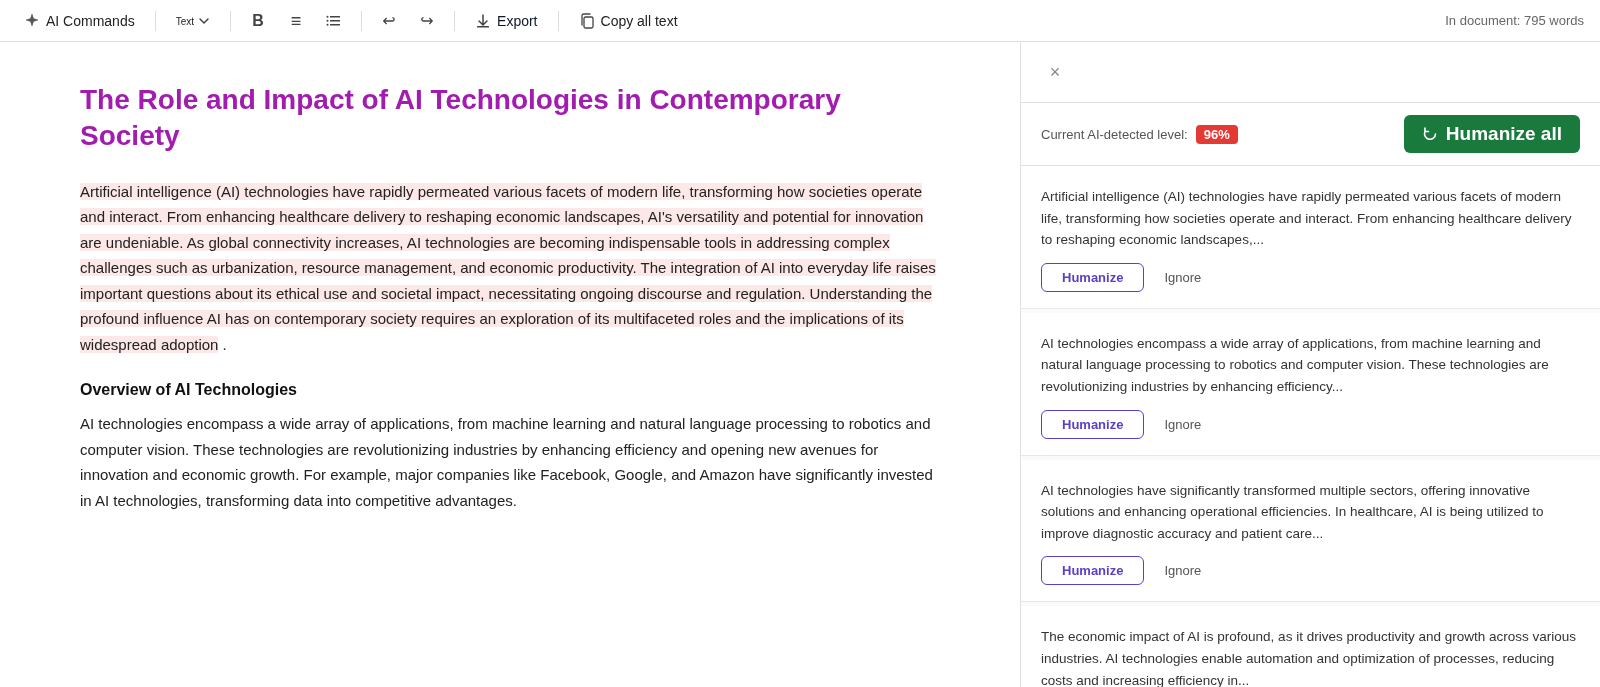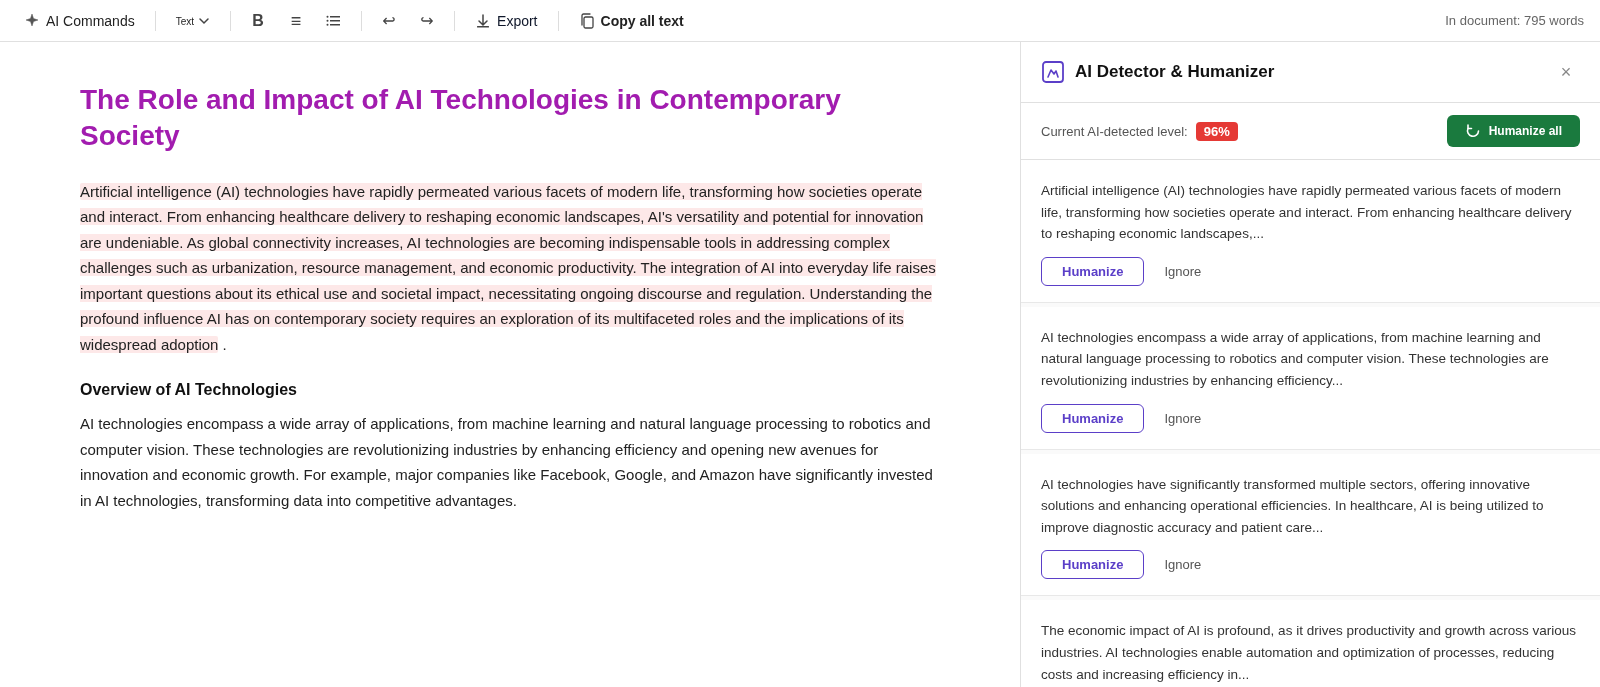--- a/index.html
+++ b/index.html
@@ -17,7 +17,7 @@
     .divider { width: 1px; height: 20px; background: #ddd; margin: 0 4px; }
     .toolbar-icon-btn { display: flex; align-items: center; justify-content: center; width: 30px; height: 30px; border: none; background: none; cursor: pointer; border-radius: 4px; font-size: 16px; color: #444; }
     .export-btn { display: flex; align-items: center; gap: 6px; cursor: pointer; font-size: 14px; color: #0f172a; background: none; border: none; padding: 4px 8px; border-radius: 4px; }
-    .copy-all-btn { display: flex; align-items: center; gap: 6px; cursor: pointer; font-size: 14px; color: #222; background: none; border: none; padding: 4px 8px; border-radius: 4px; font-weight: bold; }
+    .copy-all-btn { display: flex; align-items: center; gap: 6px; cursor: pointer; font-size: 14px; color: #222; background: none; border: none; padding: 4px 8px; border-radius: 4px; }
     .word-count { font-size: 13px; color: #666; }
 
     

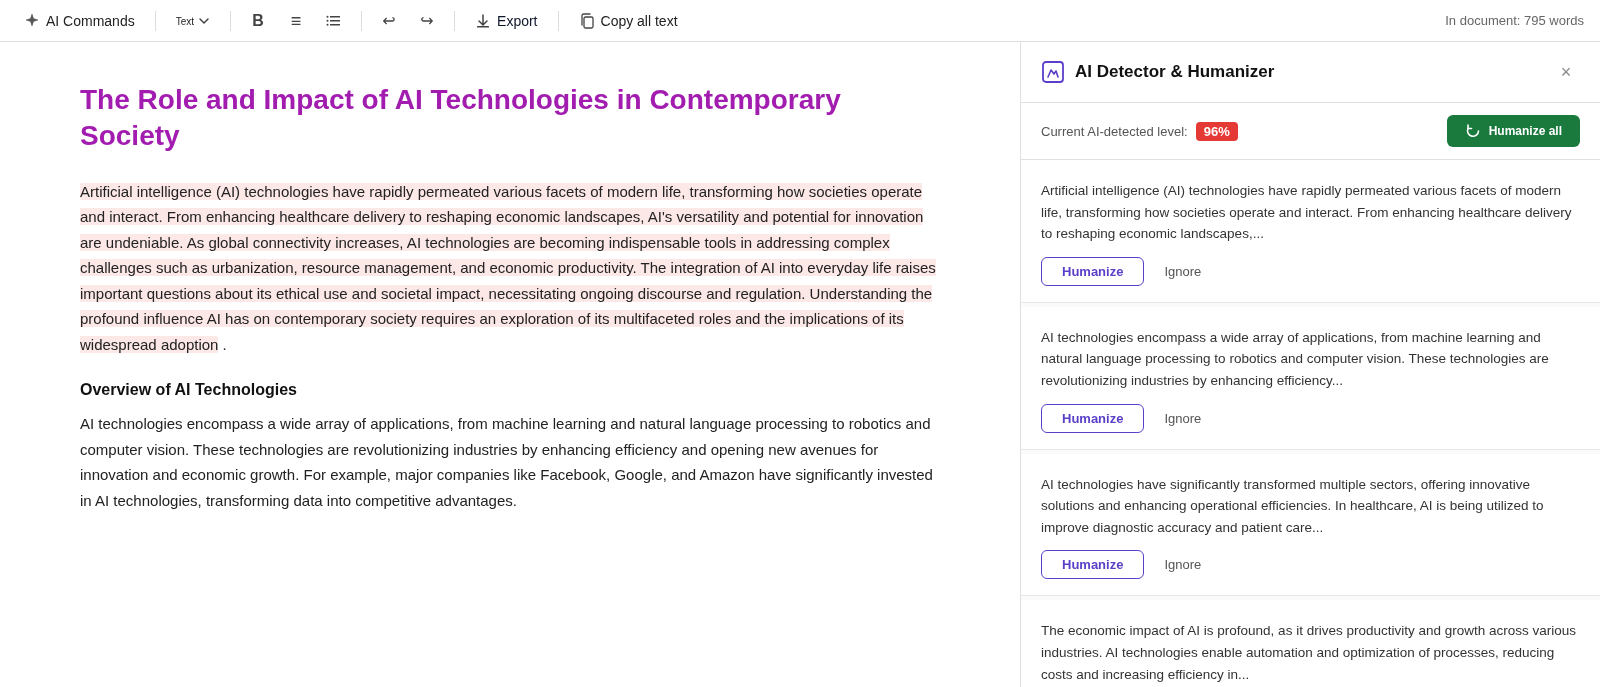--- a/index.html
+++ b/index.html
@@ -144,13 +144,6 @@
 
   <div class="right-panel">
     <div class="panel-header">
-      <div class="panel-title-row">
-        <svg width="24" height="24" viewBox="0 0 24 24" fill="none">
-          <rect x="2" y="2" width="20" height="20" rx="3" stroke="#5b3fc8" stroke-width="1.8"></rect>
-          <path d="M7 17l3-7 3 4 2-3 2 6" stroke="#5b3fc8" stroke-width="1.6" stroke-linecap="round" stroke-linejoin="round" fill="none"></path>
-        </svg>
-        <span class="panel-title">AI Detector &amp; Humanizer</span>
-      </div>
       <button class="panel-close">
         <span>×</span>
       </button>

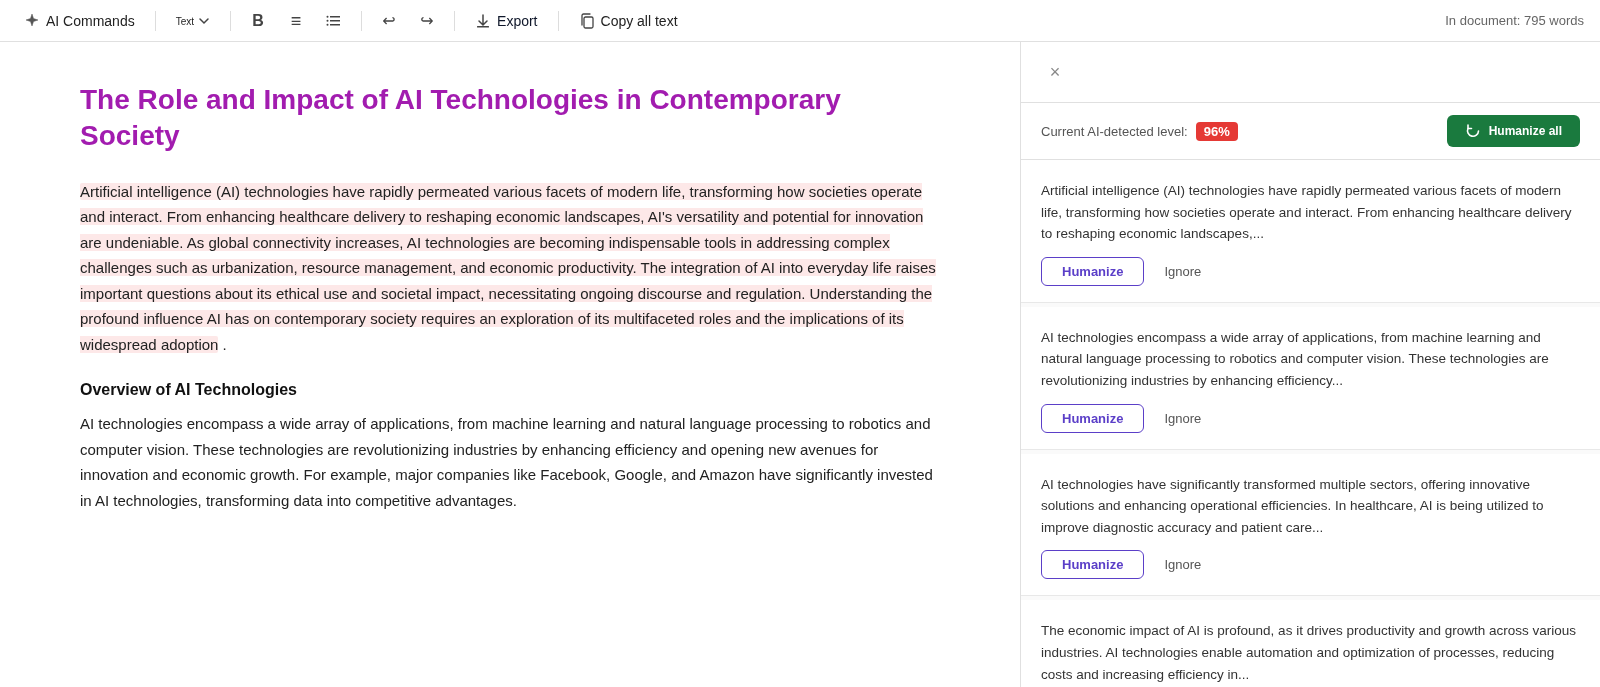--- a/index.html
+++ b/index.html
@@ -51,7 +51,7 @@
     .ai-badge { background: #e53935; color: #fff; font-weight: 700; font-size: 13px; padding: 2px 8px; border-radius: 4px; }
     .humanize-all-btn {
       display: flex; align-items: center; gap: 8px; background: #1a7a3e; color: #fff;
-      border: none; border-radius: 6px; padding: 8px 18px; font-size: 12px; font-weight: 600; cursor: pointer;
+      border: none; border-radius: 6px; padding: 8px 18px; font-size: 19px; font-weight: 600; cursor: pointer;
     }
 
     .panel-content { flex: 1; overflow-y: auto; padding: 0; }

